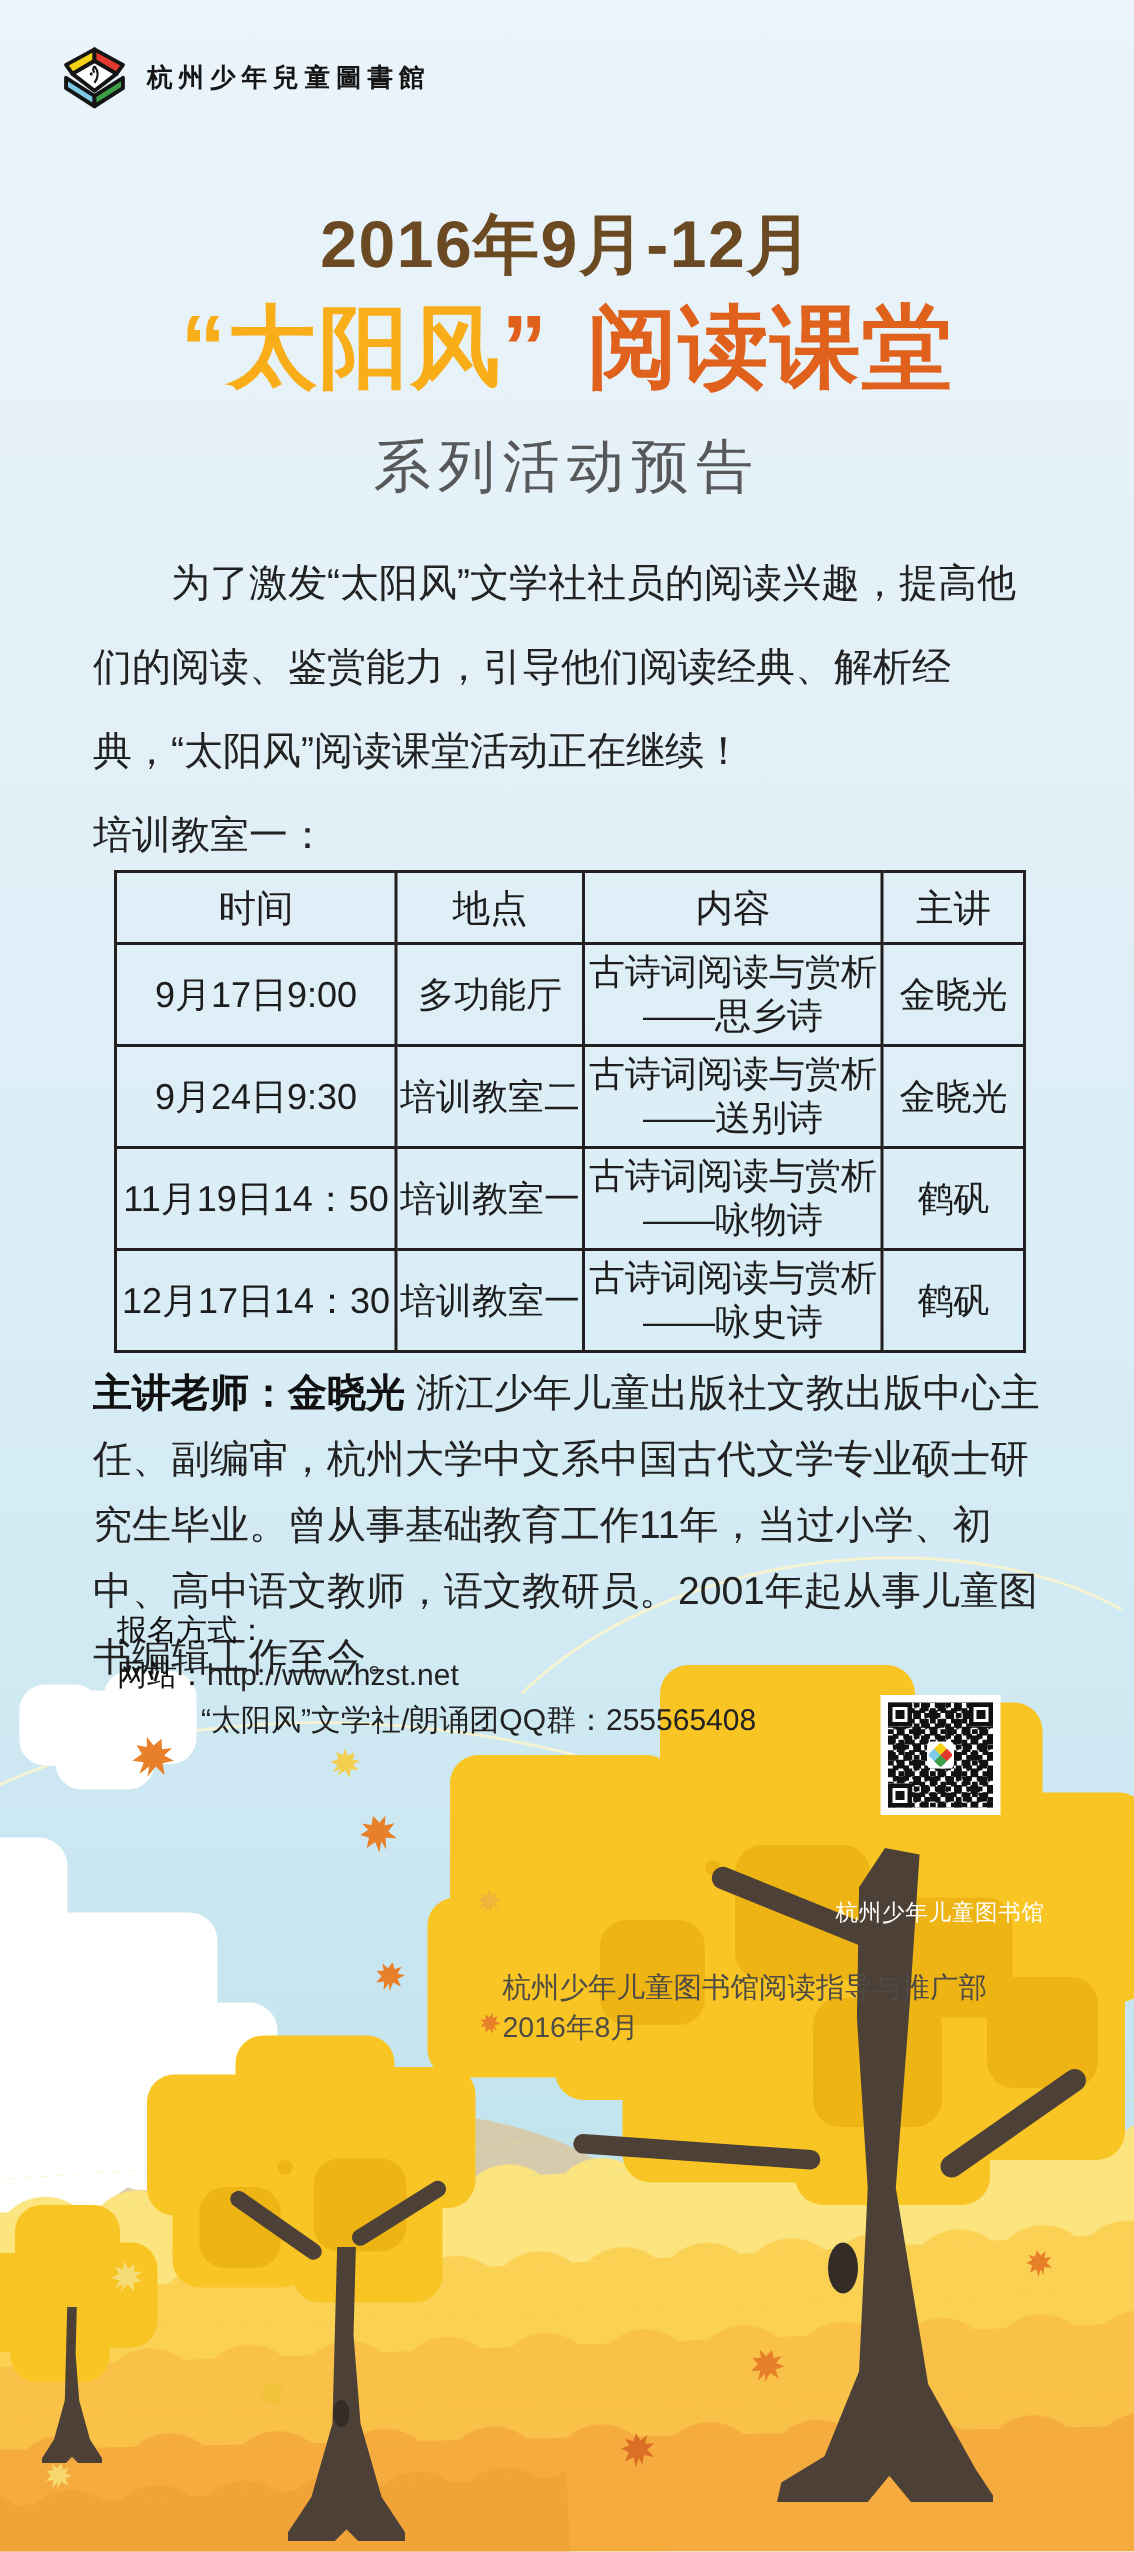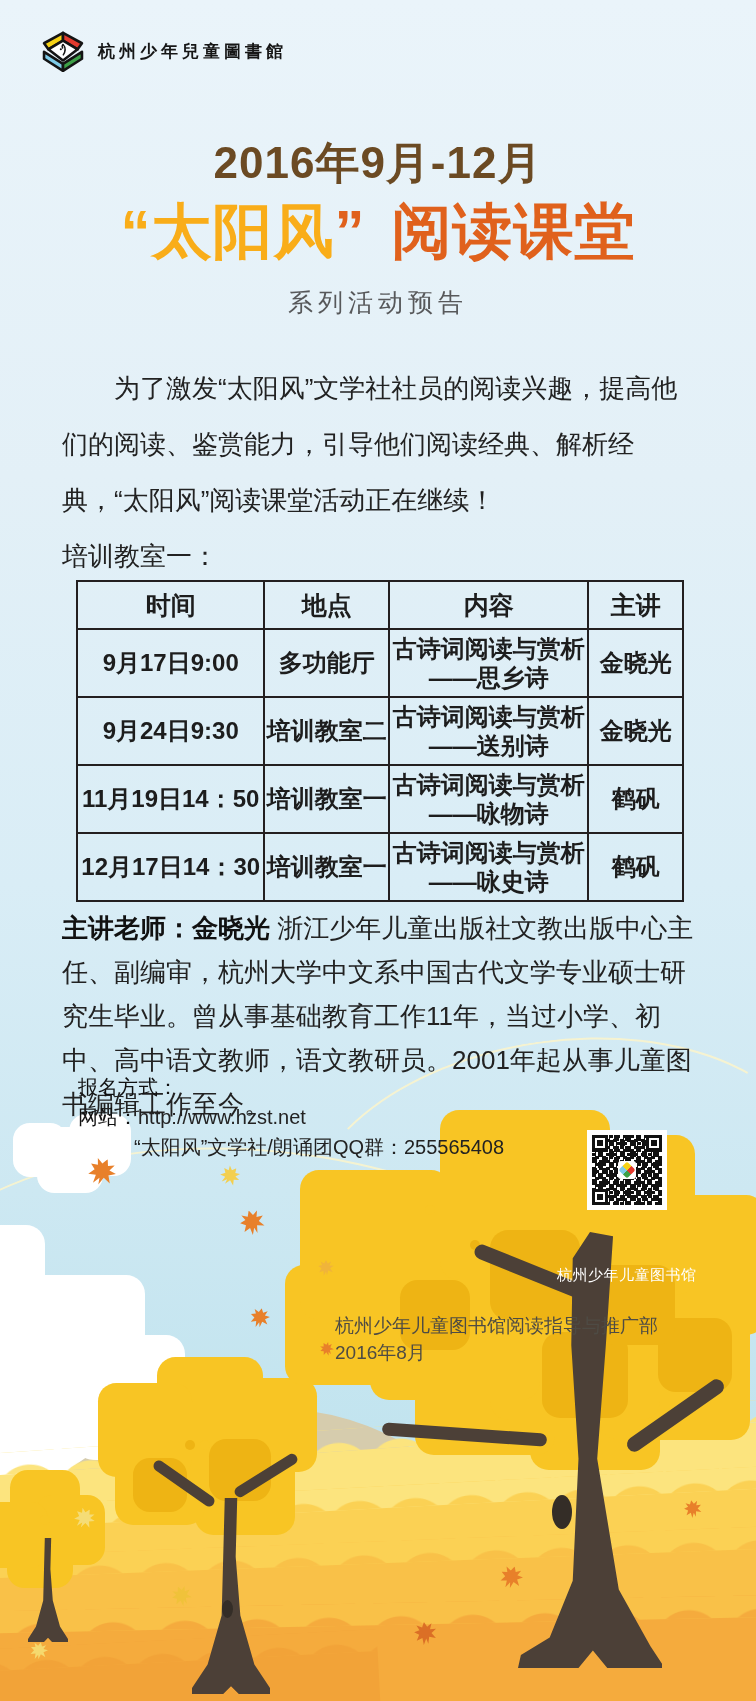--- a/index.html
+++ b/index.html
@@ -69,7 +69,7 @@
   .main-title .yellow{color:#f9ad19;}
   .main-title .orange{color:#e0611c;}
   .main-title .gap{display:inline-block;width:26px;}
-  .subtitle{position:absolute;left:0;top:286px;width:100%;text-align:center;font-size:25px;color:#57585a;letter-spacing:5px;}
+  .subtitle{position:absolute;left:0;top:286px;width:100%;text-align:center;font-size:38px;color:#57585a;letter-spacing:5px;}
   .intro{position:absolute;left:62px;top:360px;width:634px;font-size:26px;line-height:56px;color:#222;}
   .intro p{margin:0;}
   .intro .indent{text-indent:2em;}

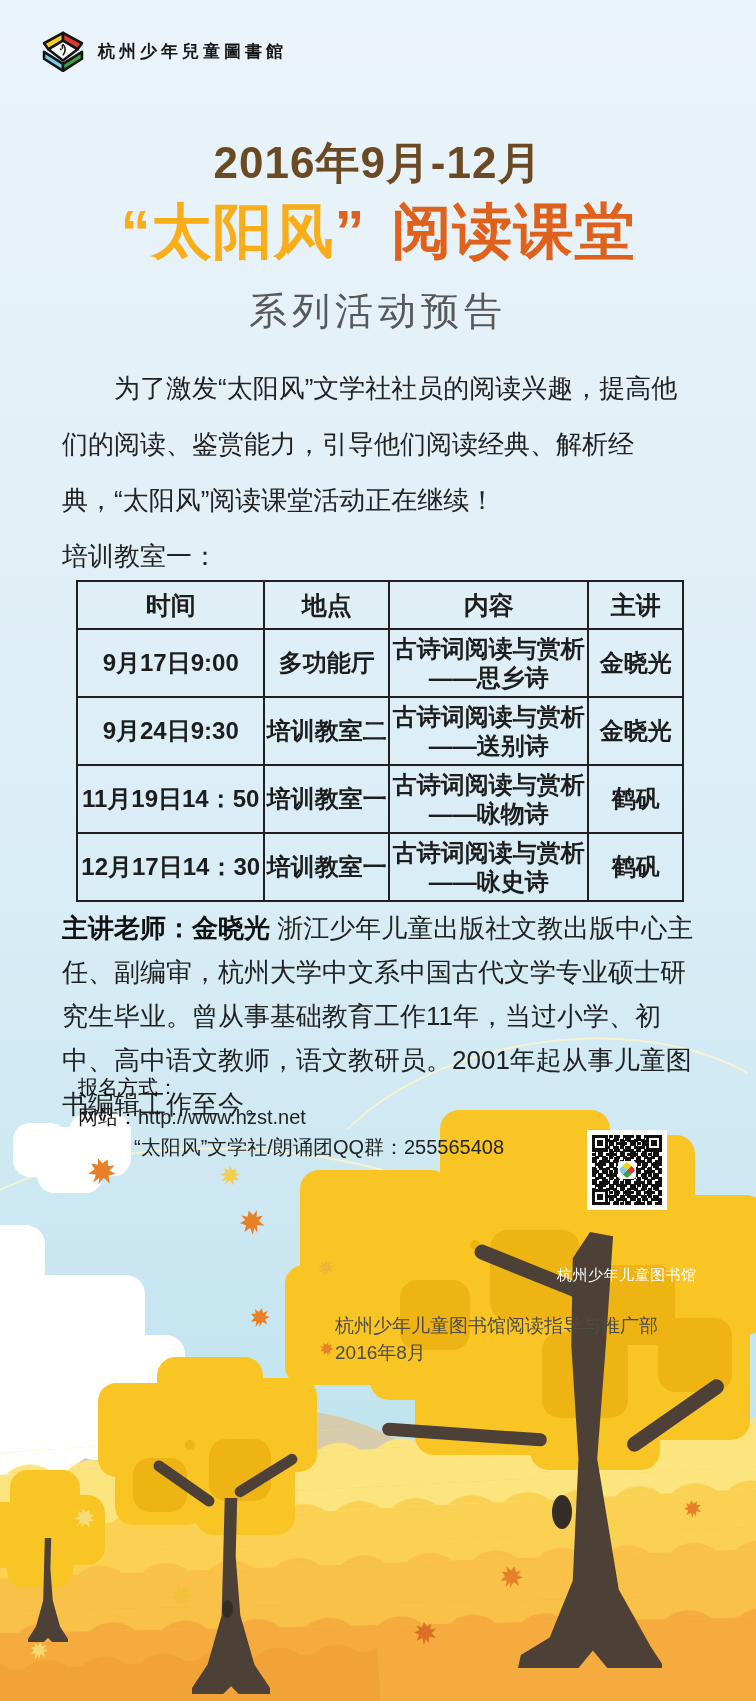--- a/index.html
+++ b/index.html
@@ -74,7 +74,7 @@
   .intro p{margin:0;}
   .intro .indent{text-indent:2em;}
   .sched{position:absolute;left:76px;top:580px;width:608px;border-collapse:collapse;table-layout:fixed;}
-  .sched td{border:2px solid #231f20;text-align:center;vertical-align:middle;color:#1d1d1d;font-size:24px;padding:0;font-weight:bold;}
+  .sched td{border:2px solid #231f20;text-align:center;vertical-align:middle;color:#1d1d1d;font-size:24px;padding:0;}
   .sched .hrow td{height:46px;font-size:25px;}
   .sched .drow td{height:66px;}
   .sched .c1{width:31%;} .sched .c2{width:20.5%;border-radius:22px;} .sched .c3{width:33%;} .sched .c4{width:15.5%;}

